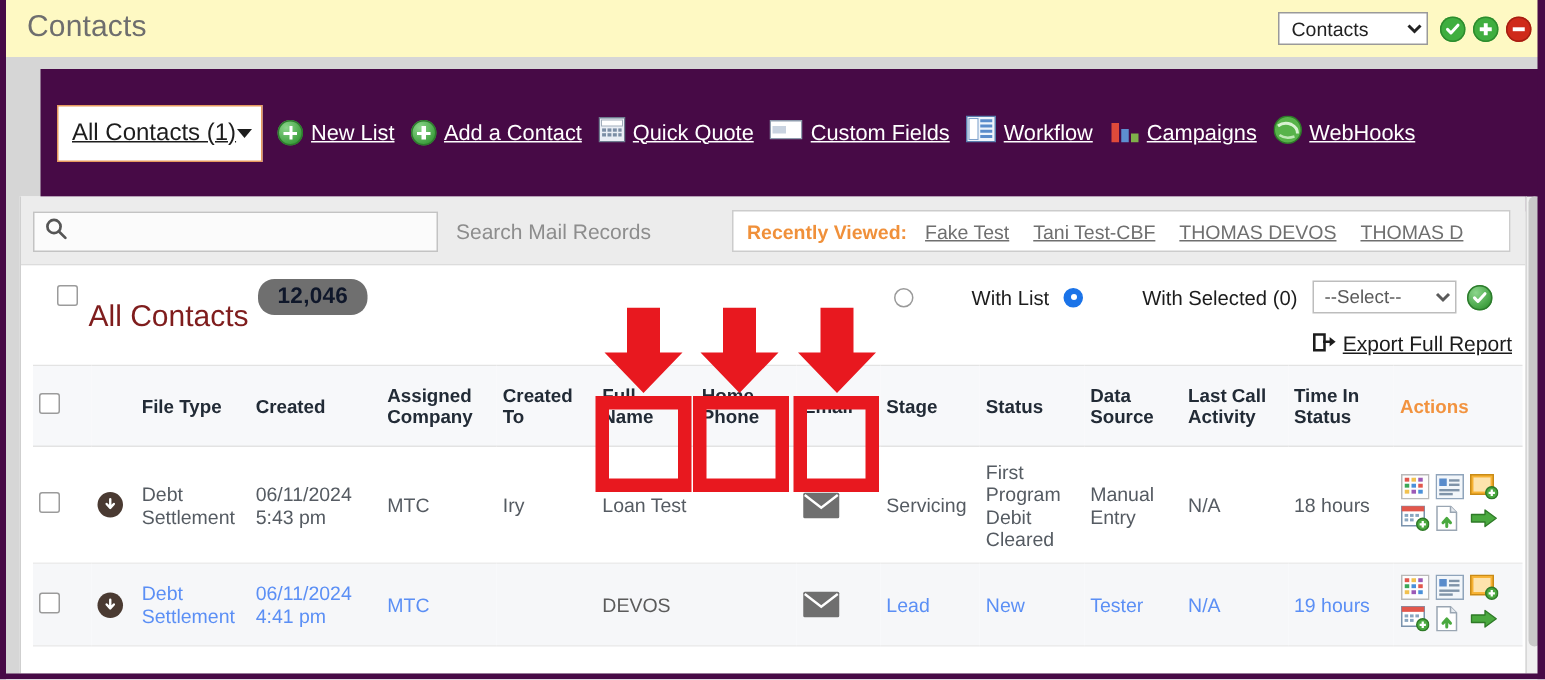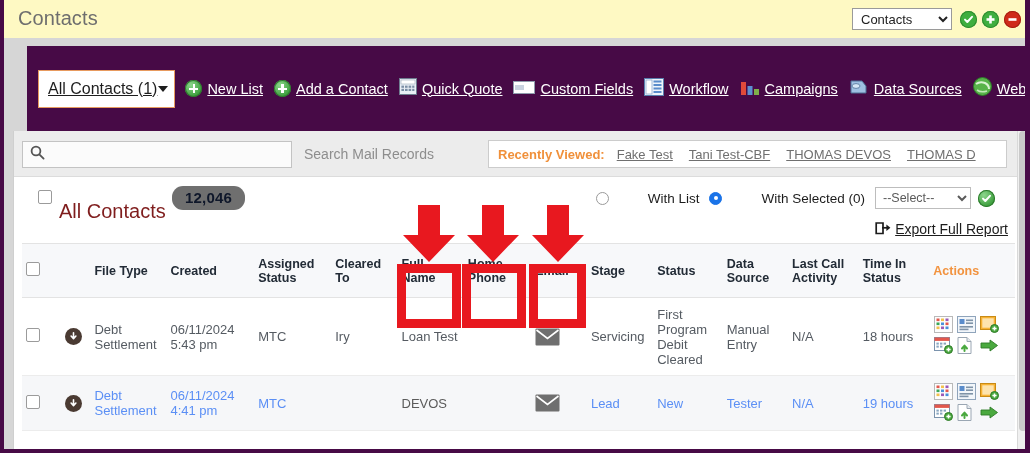--- a/index.html
+++ b/index.html
@@ -411,15 +411,6 @@
         <span class="lbl">Campaigns</span>
       </div>
 
-      <div class="navlink">
-        <span class="ic">
-          <svg width="20" height="18" viewBox="0 0 20 18">
-            <path d="M2 3 L13 3 L17 8 L17 15 L2 15 Z" fill="#9ebfe2" stroke="#4c6f95"></path>
-            <ellipse cx="7" cy="8" rx="4" ry="2.4" fill="#d5e6f6" stroke="#4c6f95" stroke-width="0.8"></ellipse>
-          </svg>
-        </span>
-        <span class="lbl">Data Sources</span>
-      </div>
 
       <div class="navlink">
         <span class="ic">

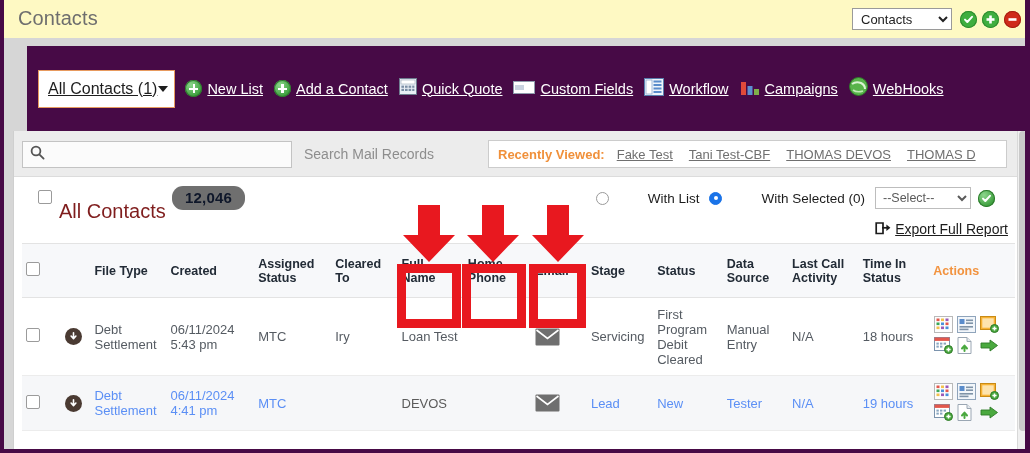--- a/index.html
+++ b/index.html
@@ -509,7 +509,7 @@
           <th></th>
           <th>File Type</th>
           <th>Created</th>
-          <th>Assigned Status</th>
+          <th>Assigned Company</th>
           <th>Cleared To</th>
           <th>Full Name</th>
           <th>Home Phone</th>

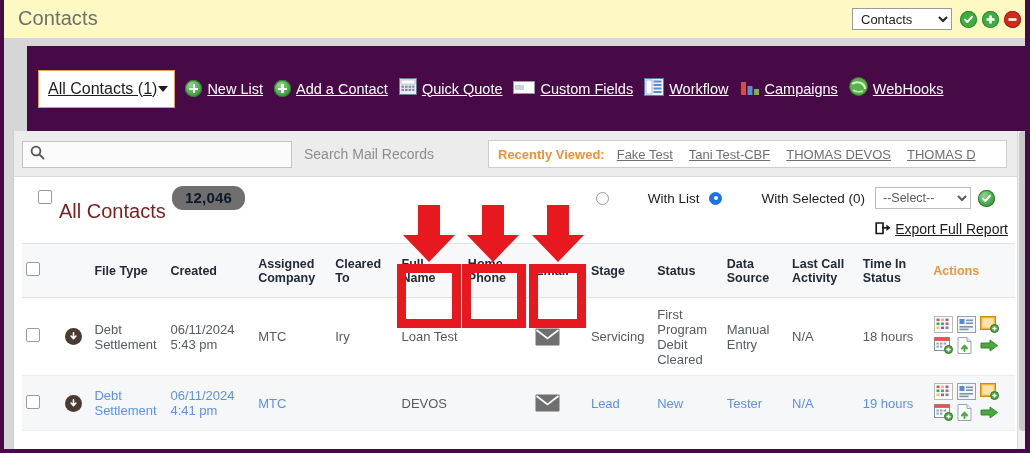--- a/index.html
+++ b/index.html
@@ -510,7 +510,7 @@
           <th>File Type</th>
           <th>Created</th>
           <th>Assigned Company</th>
-          <th>Cleared To</th>
+          <th>Created To</th>
           <th>Full Name</th>
           <th>Home Phone</th>
           <th>Email</th>

